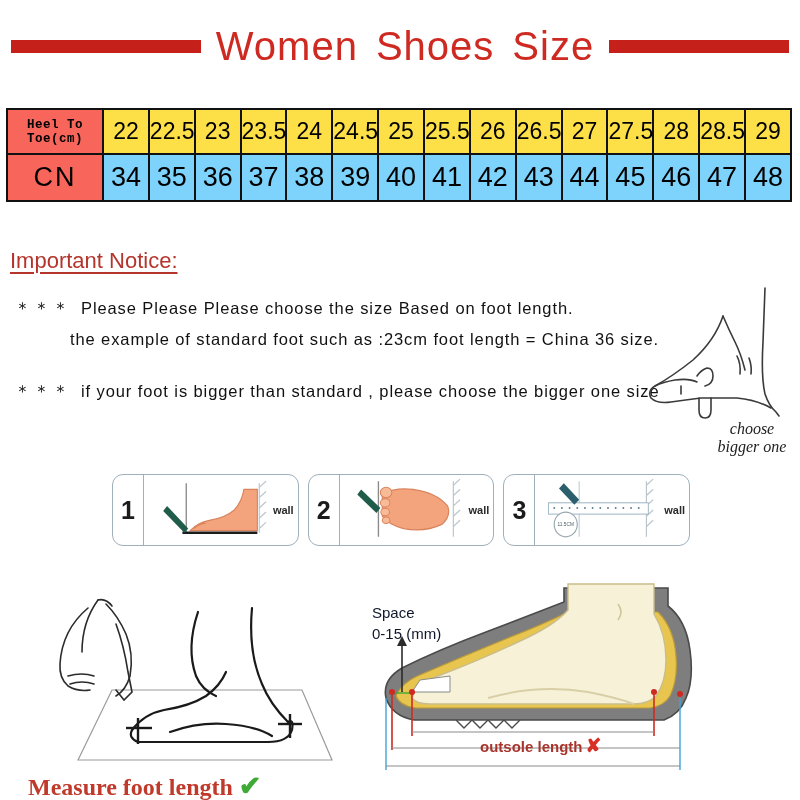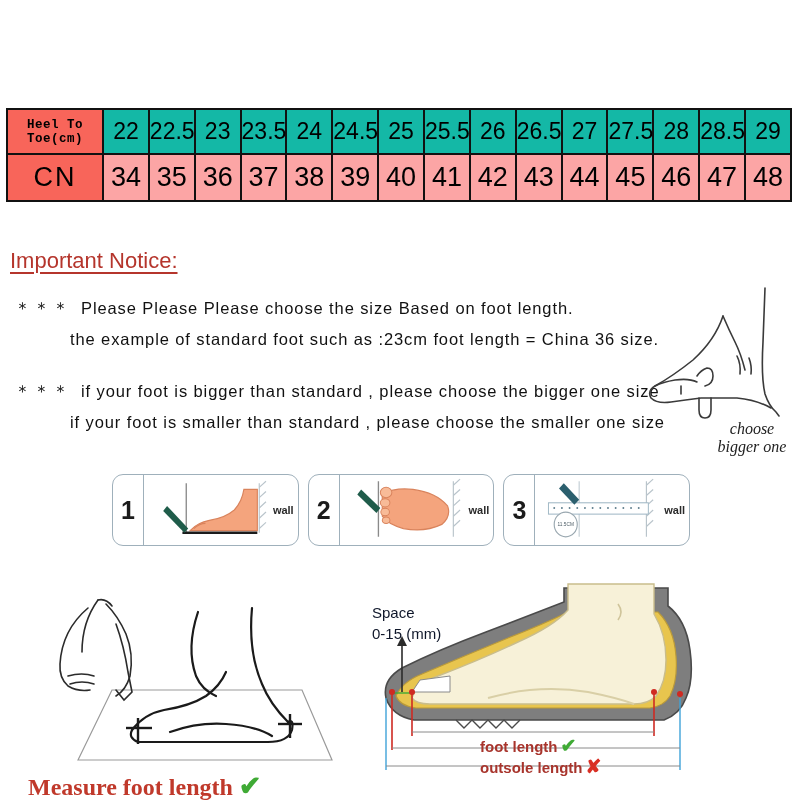--- a/index.html
+++ b/index.html
@@ -85,6 +85,13 @@
 
 <div class="page">
 
+  <div class="title-row">
+    <div class="title-bar left"></div>
+    <div class="title-text">
+      <span>Women</span><span>Shoes</span><span>Size</span>
+    </div>
+    <div class="title-bar right"></div>
+  </div>
 
   <div class="table-wrap">
     <table class="size-table">

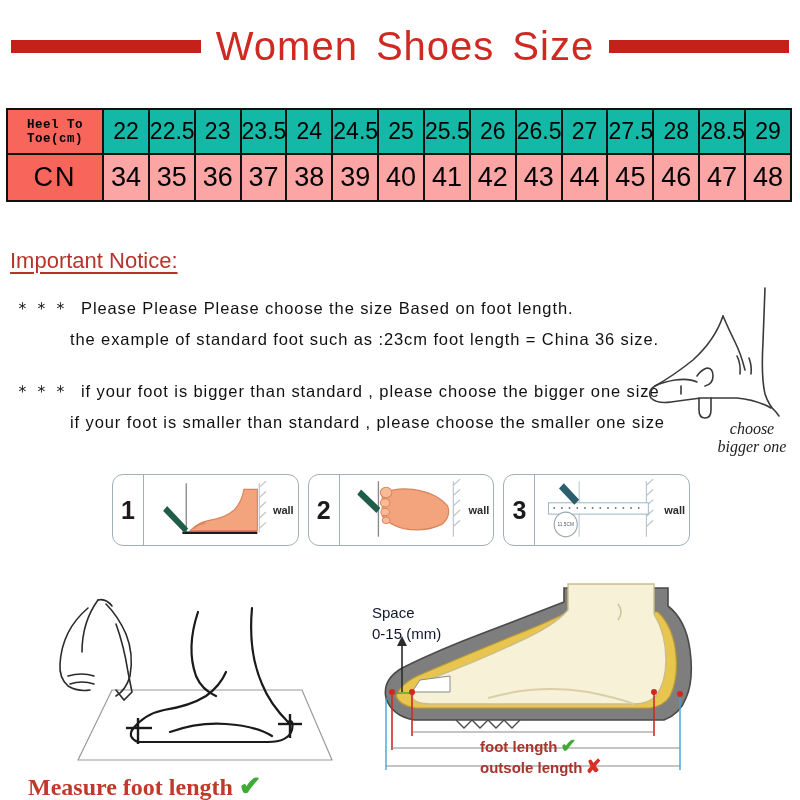--- a/index.html
+++ b/index.html
@@ -30,7 +30,7 @@
   td.rowhead.h1{font-size:12.5px;font-weight:bold;
     font-family:"Liberation Mono",monospace;letter-spacing:.5px;}
   td.rowhead.h2{font-size:27px;font-weight:normal;letter-spacing:2px;}
-  tr.r-cm td.val{background:#14b8a6;height:43px;font-size:23px;}
+  tr.r-cm td.val{background:#fde047;height:43px;font-size:23px;}
   tr.r-cn td.val{background:#fca5a5;height:45px;font-size:27px;}
 
   

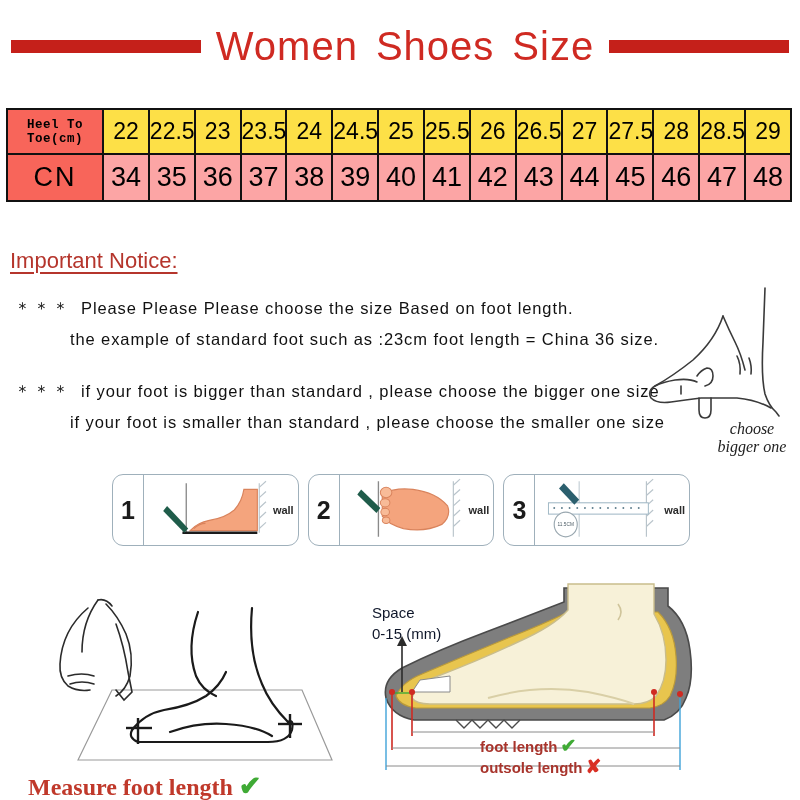--- a/index.html
+++ b/index.html
@@ -31,7 +31,7 @@
     font-family:"Liberation Mono",monospace;letter-spacing:.5px;}
   td.rowhead.h2{font-size:27px;font-weight:normal;letter-spacing:2px;}
   tr.r-cm td.val{background:#fde047;height:43px;font-size:23px;}
-  tr.r-cn td.val{background:#fca5a5;height:45px;font-size:27px;}
+  tr.r-cn td.val{background:#7dd3fc;height:45px;font-size:27px;}
 
   
   .notice-title{position:absolute;left:10px;top:248px;font-size:22px;

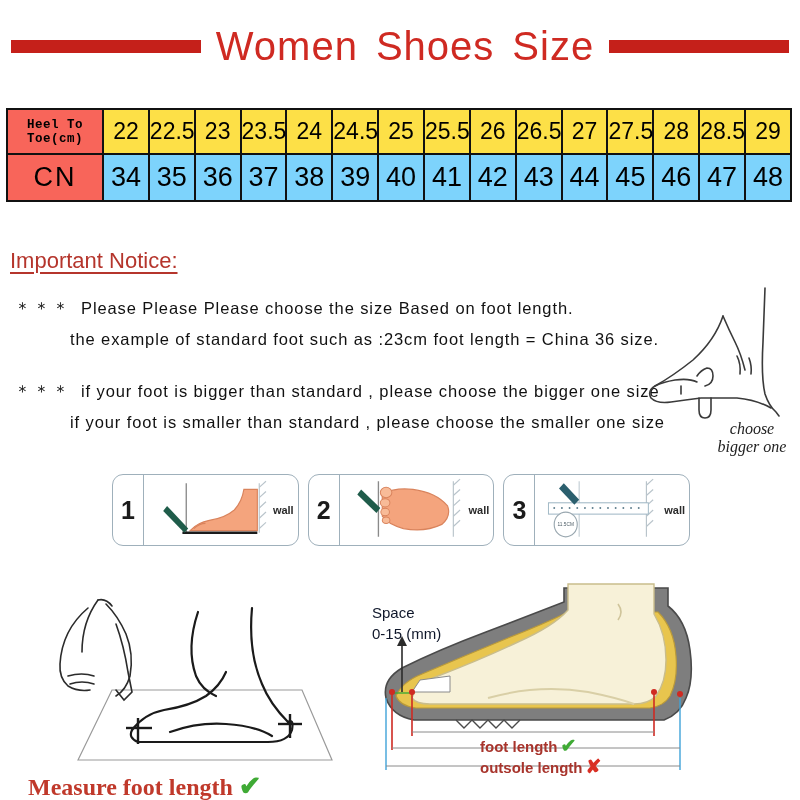--- a/index.html
+++ b/index.html
@@ -145,7 +145,6 @@
     </div>
     <div class="para">
       <span class="stars">＊＊＊</span><span>if your foot is bigger than standard , please choose the bigger one size</span>
-      <span class="ln2">if your foot is smaller than standard , please choose the smaller one size</span>
     </div>
   </div>
 

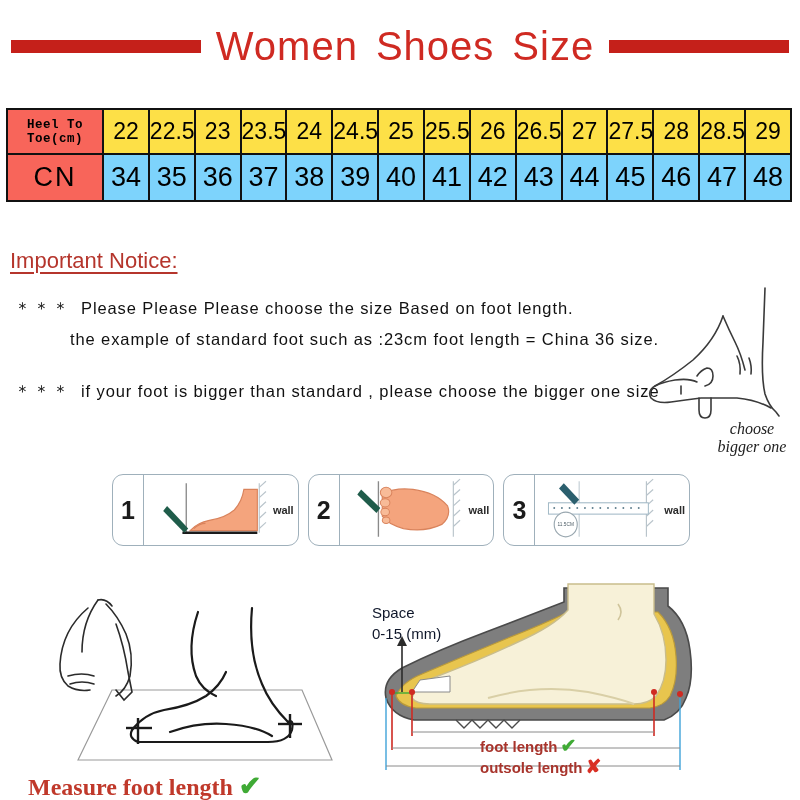--- a/index.html
+++ b/index.html
@@ -353,9 +353,6 @@
 
   <div class="shoe-legend">
     <div>
-      <span>foot  length</span><span class="lg-ok">✔</span>
-    </div>
-    <div>
       <span>outsole length</span><span class="lg-no">✘</span>
     </div>
   </div>

